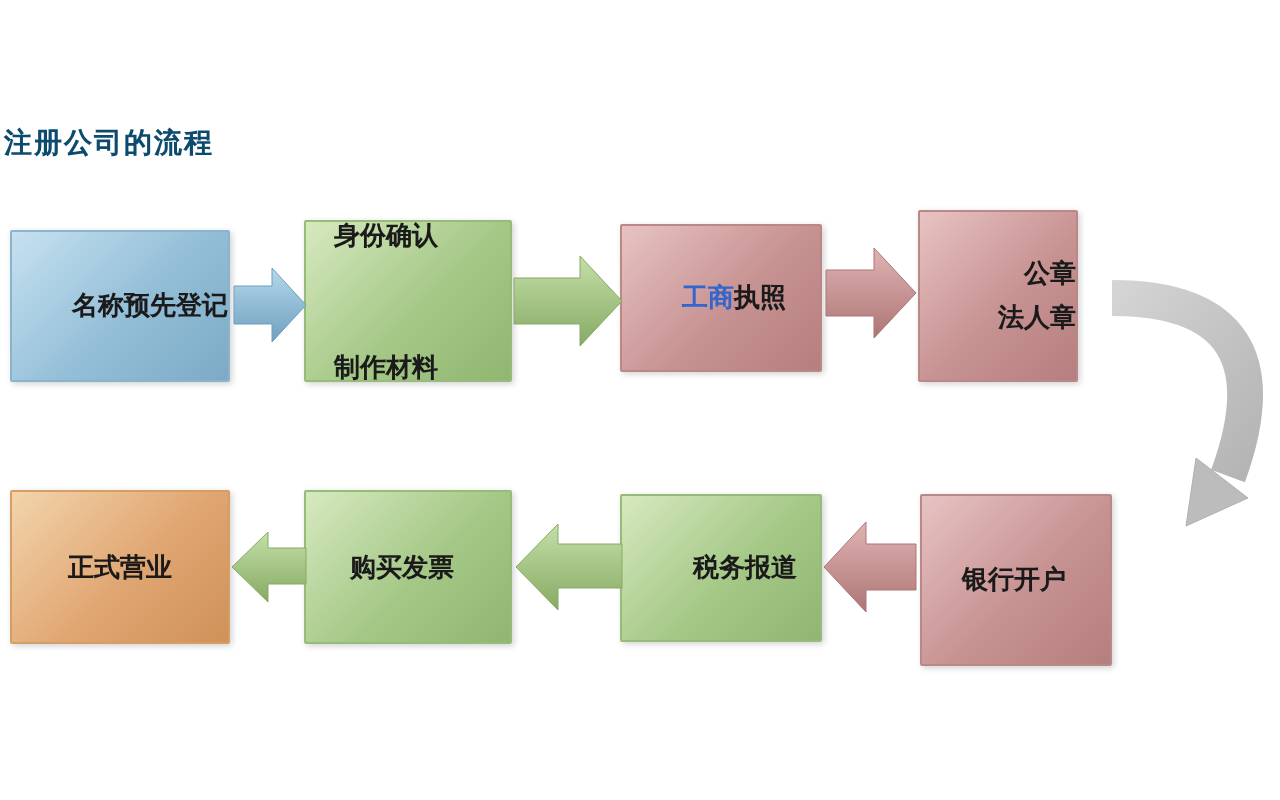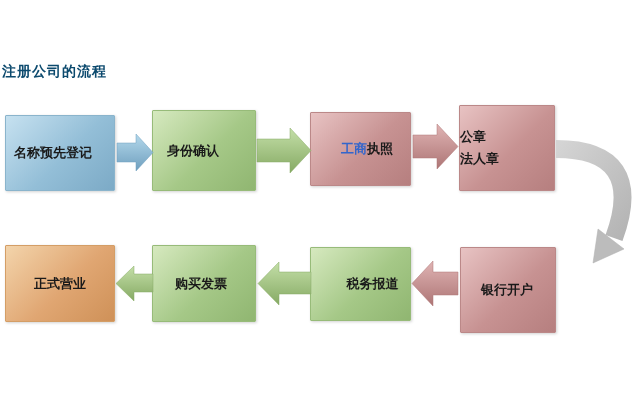--- a/index.html
+++ b/index.html
@@ -46,7 +46,7 @@
   .n1 { left: 5px;   top: 115px; width: 110px; height: 76px; padding-left: 8px;  }
   .n2 { left: 152px; top: 110px; width: 104px; height: 81px; padding-left: 14px; line-height: 26px; gap: 40px; }
   .n3 { left: 310px; top: 112px; width: 101px; height: 74px; padding-left: 30px; }
-  .n4 { left: 459px; top: 105px; width: 96px;  height: 86px; padding-left: 0; line-height: 22px; }
+  .n4 { left: 459px; top: 105px; width: 80px;  height: 86px; padding-left: 26px; line-height: 22px; text-align: right; }
   .n5 { left: 460px; top: 247px; width: 96px;  height: 86px; padding-left: 20px; }
   .n6 { left: 310px; top: 247px; width: 101px; height: 74px; padding-left: 24px; text-align: center; }
   .n7 { left: 152px; top: 245px; width: 104px; height: 77px; padding-left: 22px; }

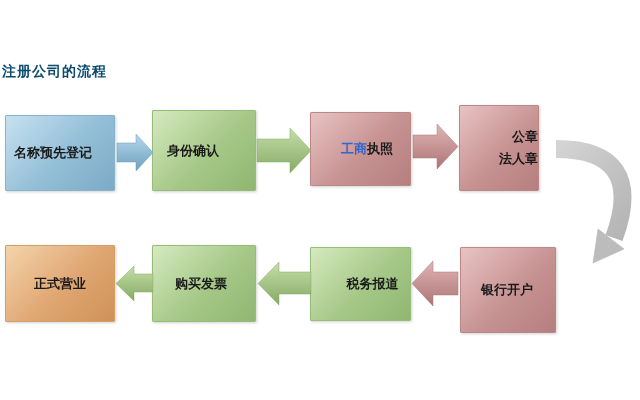--- a/index.html
+++ b/index.html
@@ -43,7 +43,7 @@
   .box-orange { background: linear-gradient(135deg, #f3d4ab 0%, #e0a672 55%, #cf9158 100%); border: 1px solid #d49e66; }
 
   
-  .n1 { left: 5px;   top: 115px; width: 110px; height: 76px; padding-left: 8px;  }
+  .n1 { left: 5px;   top: 115px; width: 110px; height: 76px; padding-left: 8px; text-align: right;  }
   .n2 { left: 152px; top: 110px; width: 104px; height: 81px; padding-left: 14px; line-height: 26px; gap: 40px; }
   .n3 { left: 310px; top: 112px; width: 101px; height: 74px; padding-left: 30px; }
   .n4 { left: 459px; top: 105px; width: 80px;  height: 86px; padding-left: 26px; line-height: 22px; text-align: right; }

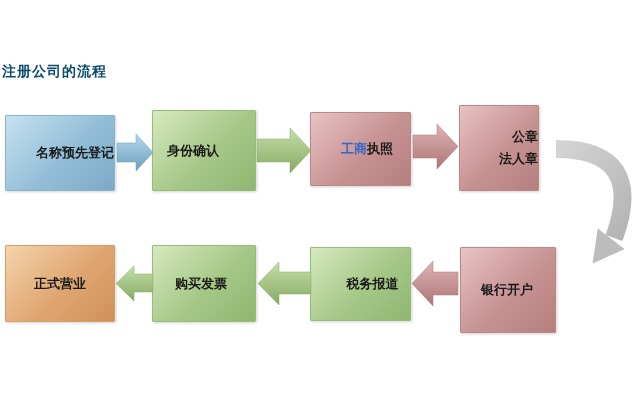--- a/index.html
+++ b/index.html
@@ -74,6 +74,7 @@
 
   <div class="flow-box box-green n2">
     <span>身份确认</span>
+    <span>制作材料</span>
   </div>
 
   <div class="flow-box box-pink n3">

